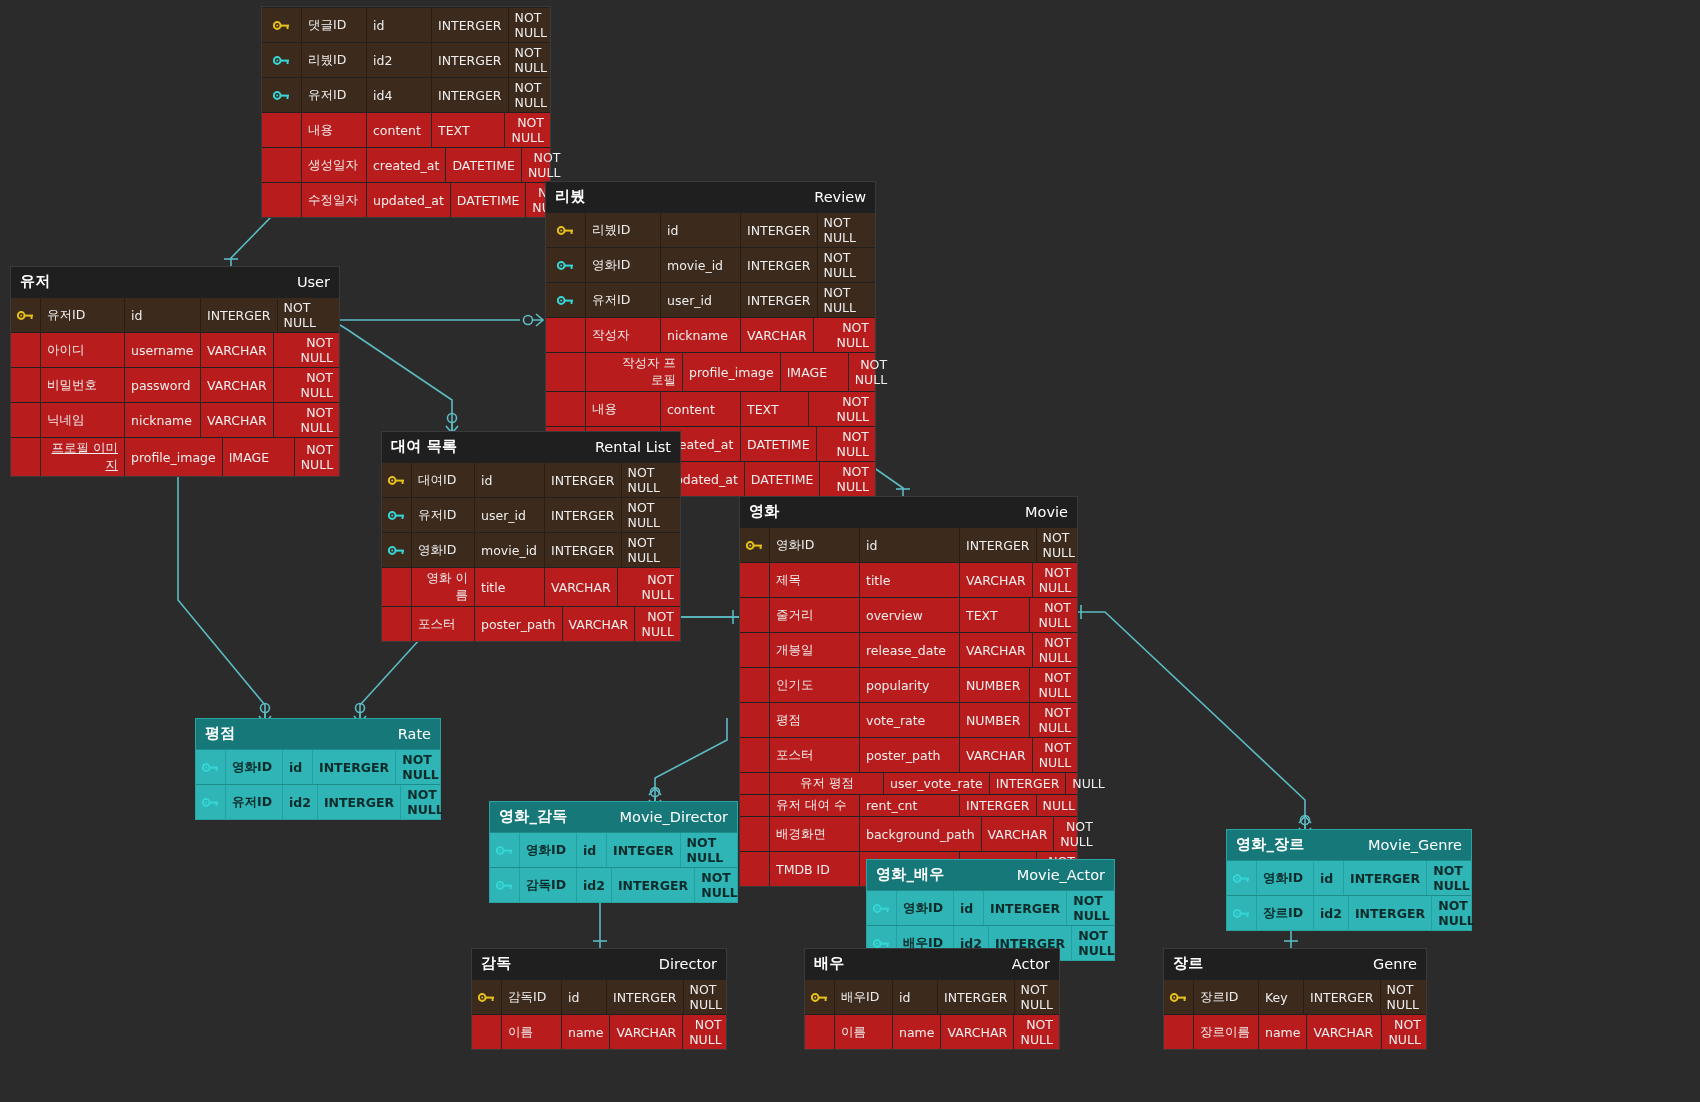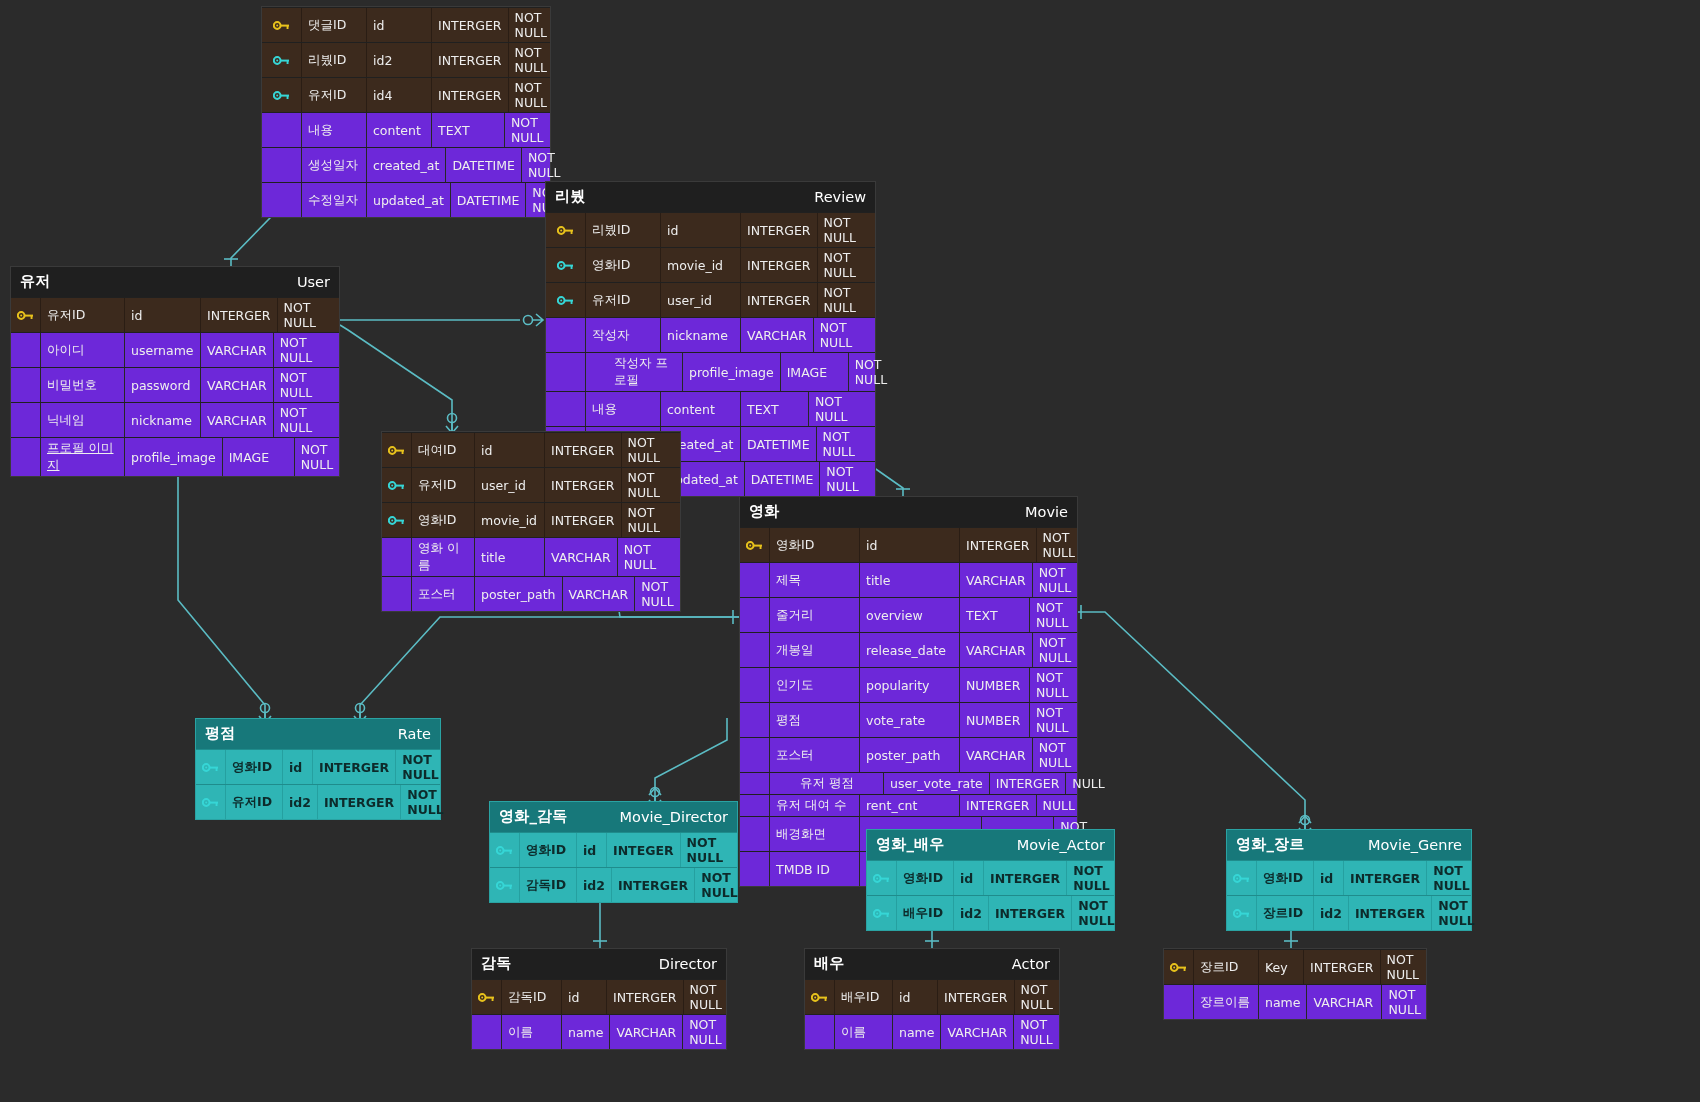--- a/index.html
+++ b/index.html
@@ -29,7 +29,7 @@
 
   
   .brown .row.pk,.brown .row.fk{background:#3c2a1d;}
-  .brown .row.norm{background:#6d28d9;}
+  .brown .row.norm{background:#b91c1c;text-align:right;}
   .brown .cell{color:#eeeeee;}
   .brown .row.pk .cell,.brown .row.fk .cell{border-right-color:#2a1d14;}
   .brown .row.norm .cell{border-right-color:#272727;}

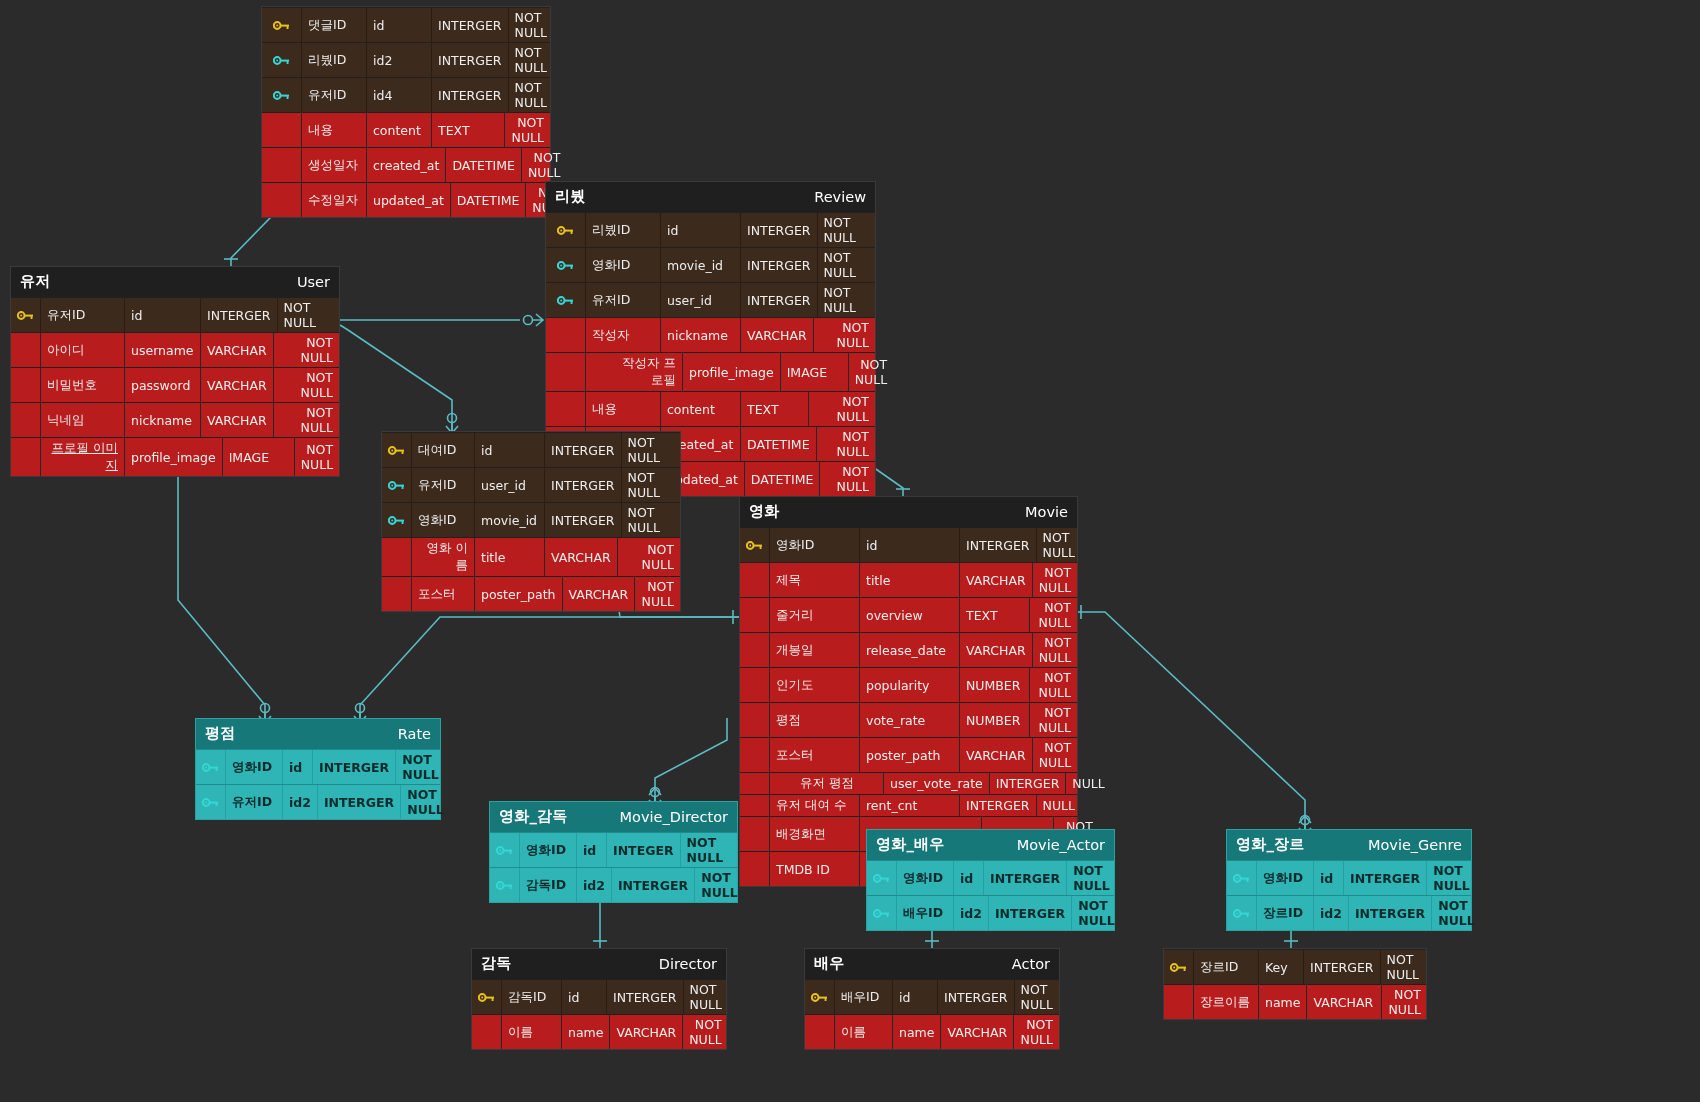--- a/index.html
+++ b/index.html
@@ -338,6 +338,10 @@
         </div>
       </div>
       <div class="table brown" style="left: 381px; top: 431px; width: 300px;">
+        <div class="thead">
+          <span class="t-ko">대여 목록</span>
+          <span class="t-en">Rental List</span>
+        </div>
         <div class="row pk">
           <div class="cell c-key" style="width: 30px; flex: 0 0 30px;">
             <svg class="keyicon" viewBox="0 0 17 11">

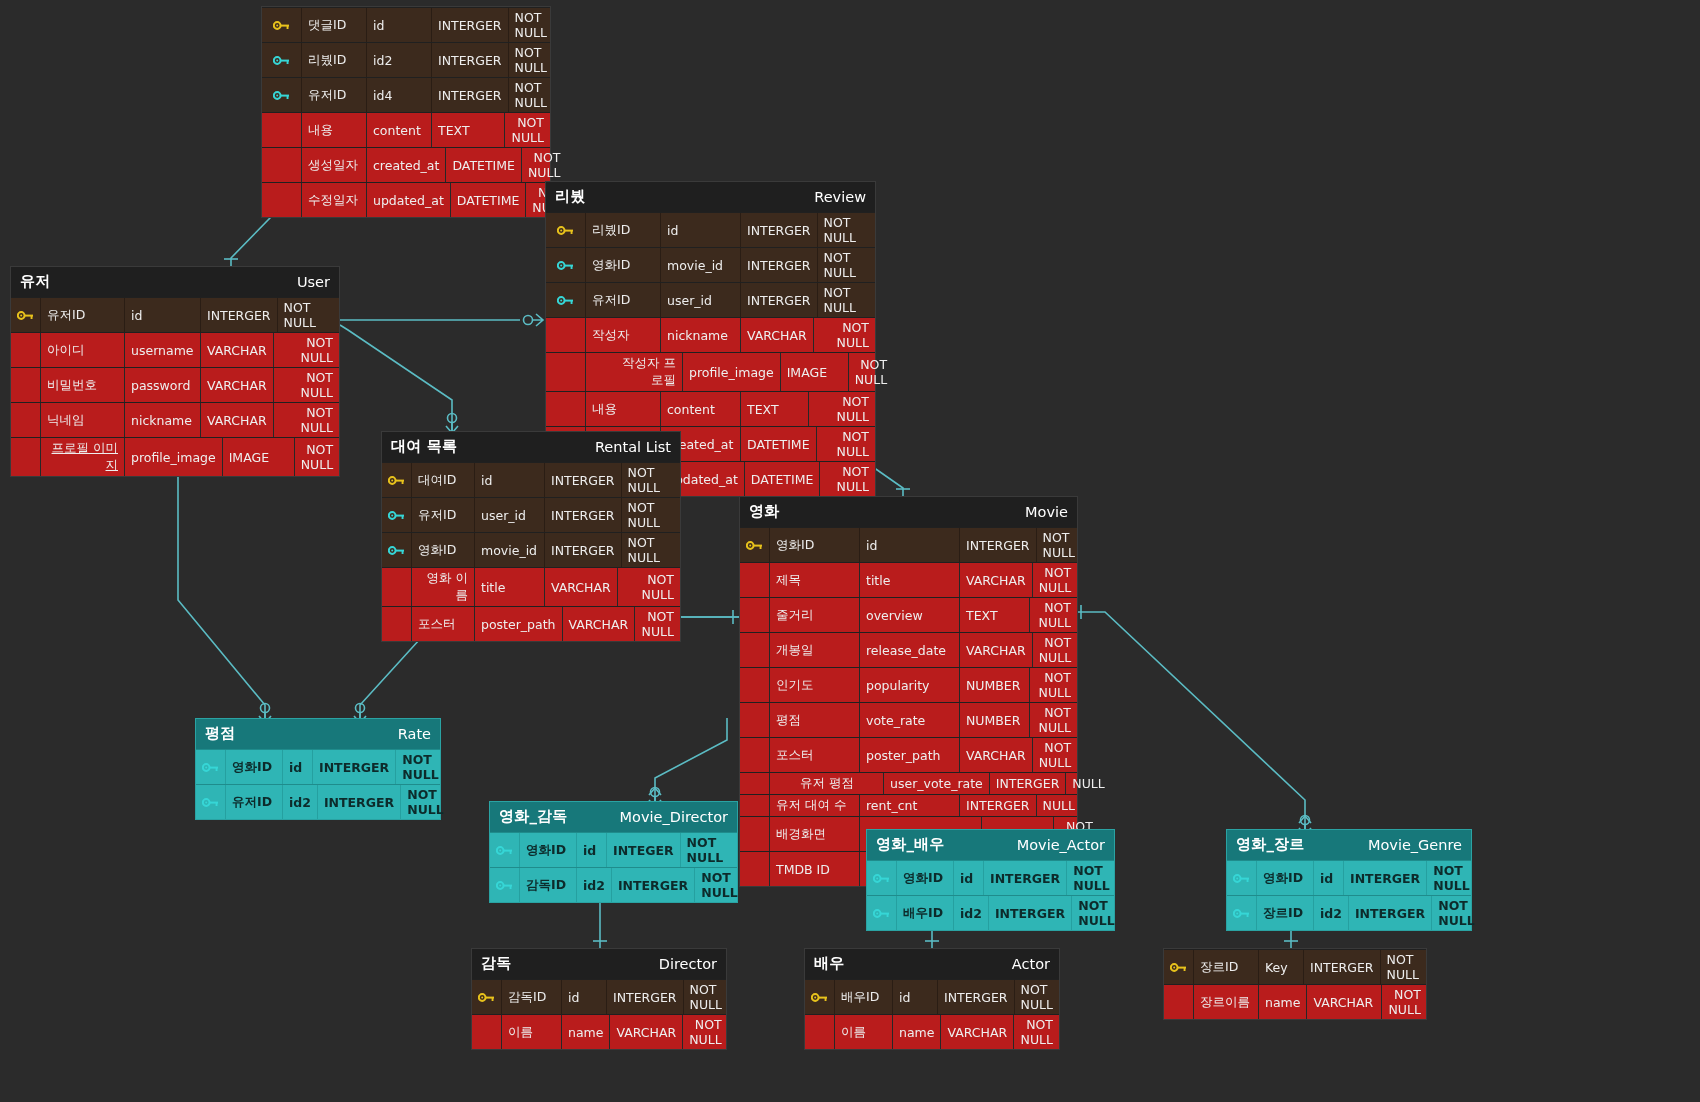--- a/index.html
+++ b/index.html
@@ -557,7 +557,7 @@
           <div class="cell c-null" style="flex: 1 1 auto;">NOT NULL</div>
         </div>
       </div>
-      <div class="table teal" style="left: 866px; top: 829px; width: 249px;">
+      <div class="table teal" style="left: 866px; top: 859px; width: 249px;">
         <div class="thead">
           <span class="t-ko">영화_배우</span>
           <span class="t-en">Movie_Actor</span>

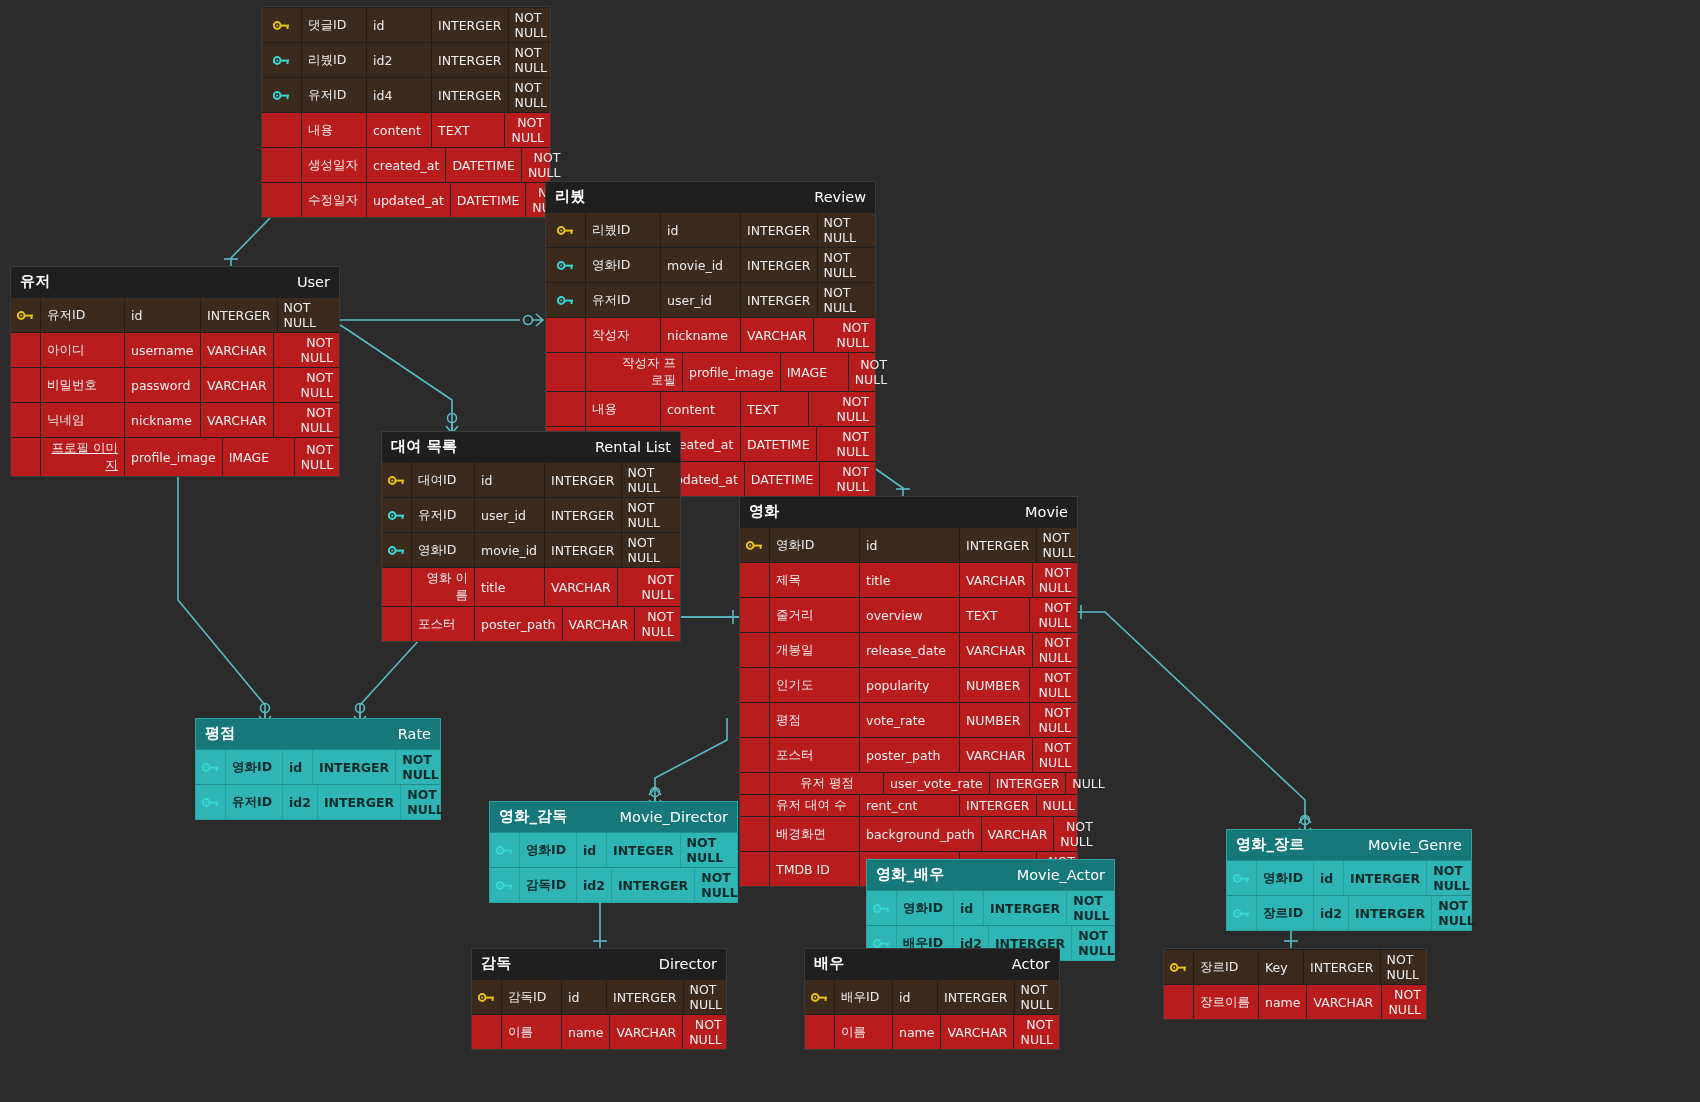--- a/index.html
+++ b/index.html
@@ -680,6 +680,10 @@
         </div>
       </div>
       <div class="table brown" style="left: 1163px; top: 948px; width: 264px;">
+        <div class="thead">
+          <span class="t-ko">장르</span>
+          <span class="t-en">Genre</span>
+        </div>
         <div class="row pk">
           <div class="cell c-key" style="width: 30px; flex: 0 0 30px;">
             <svg class="keyicon" viewBox="0 0 17 11">

